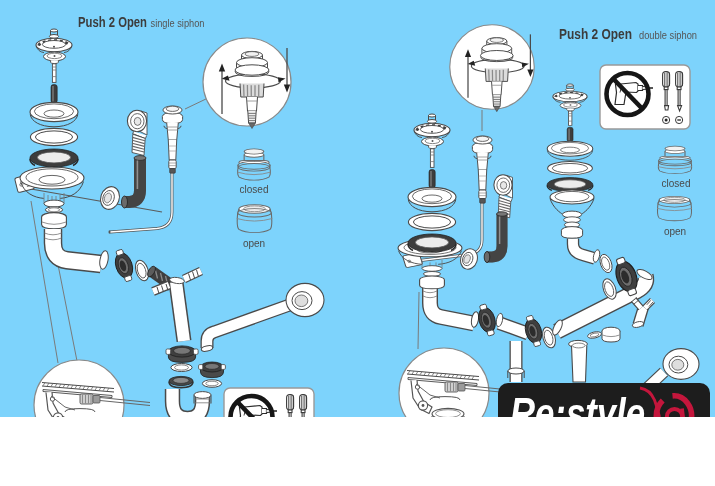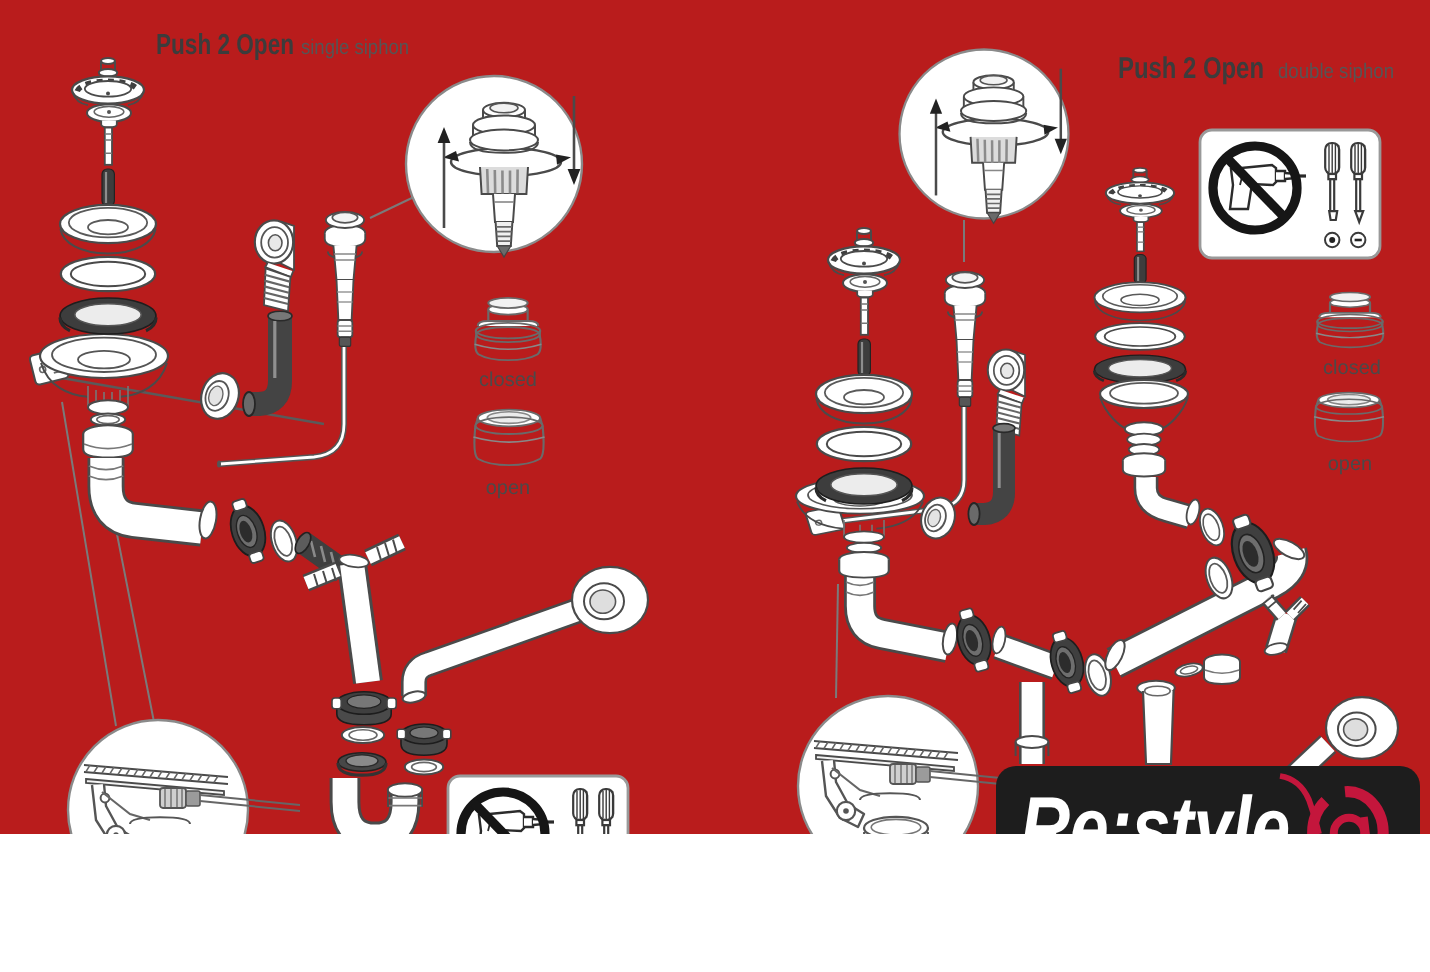--- a/index.html
+++ b/index.html
@@ -3,7 +3,7 @@
 <meta charset="utf-8">
 <style>
   html,body{margin:0;padding:0;background:#fff;}
-  #stage{position:relative;width:715px;height:417px;background:#b91c1c;overflow:hidden;
+  #stage{position:relative;width:715px;height:417px;background:#7dd3fc;overflow:hidden;
          font-family:"Liberation Sans", sans-serif;}
   svg{position:absolute;left:0;top:0;}
 </style>

